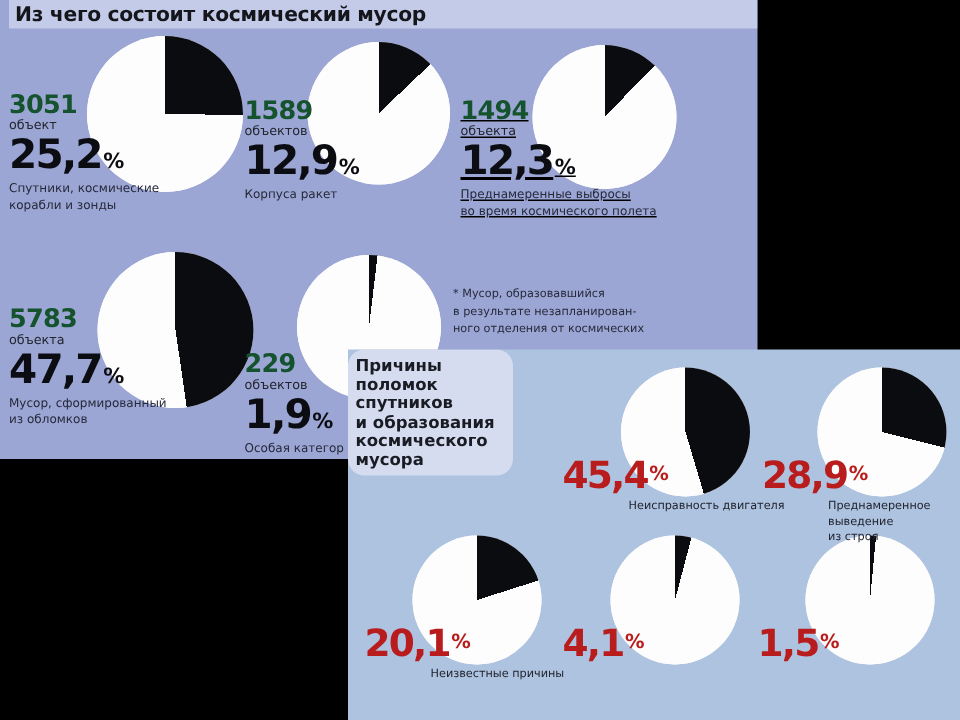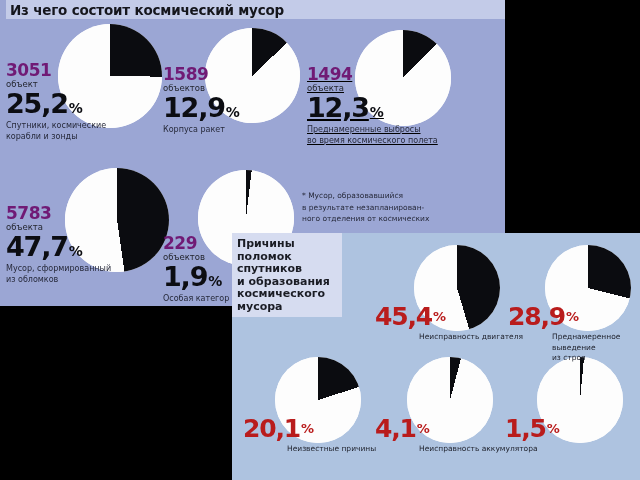--- a/index.html
+++ b/index.html
@@ -44,7 +44,7 @@
   
   .stat{position:absolute;}
   .stat .count{
-    font-size:17px;font-weight:bold;color:#701a75;
+    font-size:17px;font-weight:bold;color:#14532d;
     letter-spacing:-0.5px;line-height:17px;white-space:nowrap;
   }
   .stat .unit{

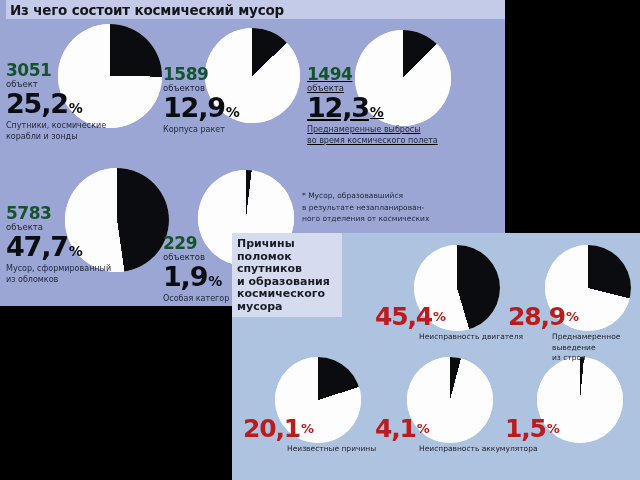--- a/index.html
+++ b/index.html
@@ -73,6 +73,7 @@
   #bottom-title{
     position:absolute;left:0px;top:0px;width:110px;height:84px;
     background:#d6dcf0;
+    border-radius:11px;
   }
   #bottom-title .t{
     font-size:11px;font-weight:bold;color:#1a1c24;

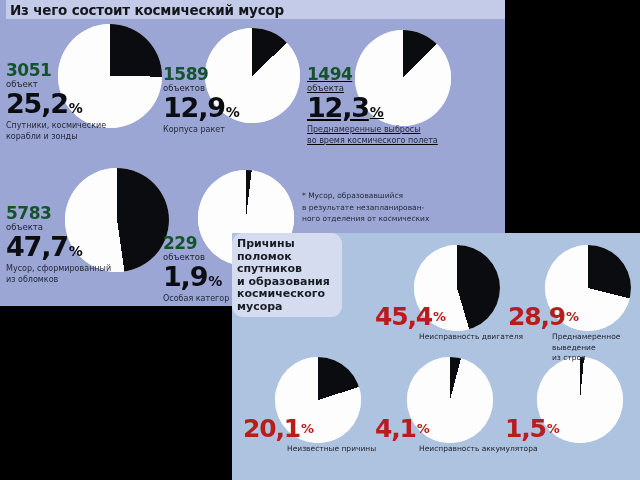--- a/index.html
+++ b/index.html
@@ -237,7 +237,6 @@
         <span class="num">4,1</span>
         <span class="sym">%</span>
       </div>
-      <div class="desc">Неисправность аккумулятора</div>
     </div>
 
     <div class="bstat" style="left:273px;top:183px;">

